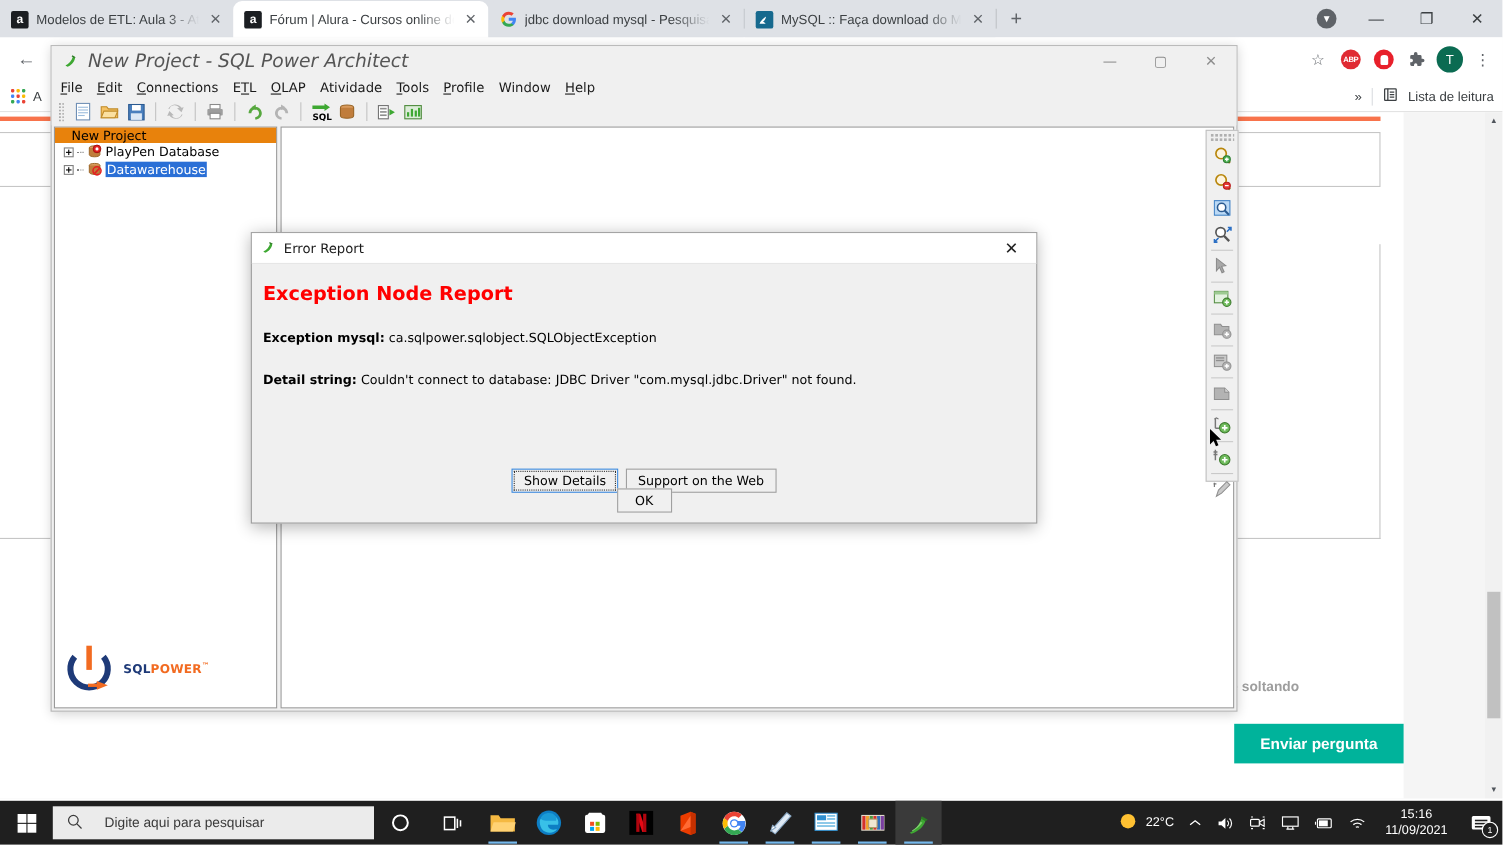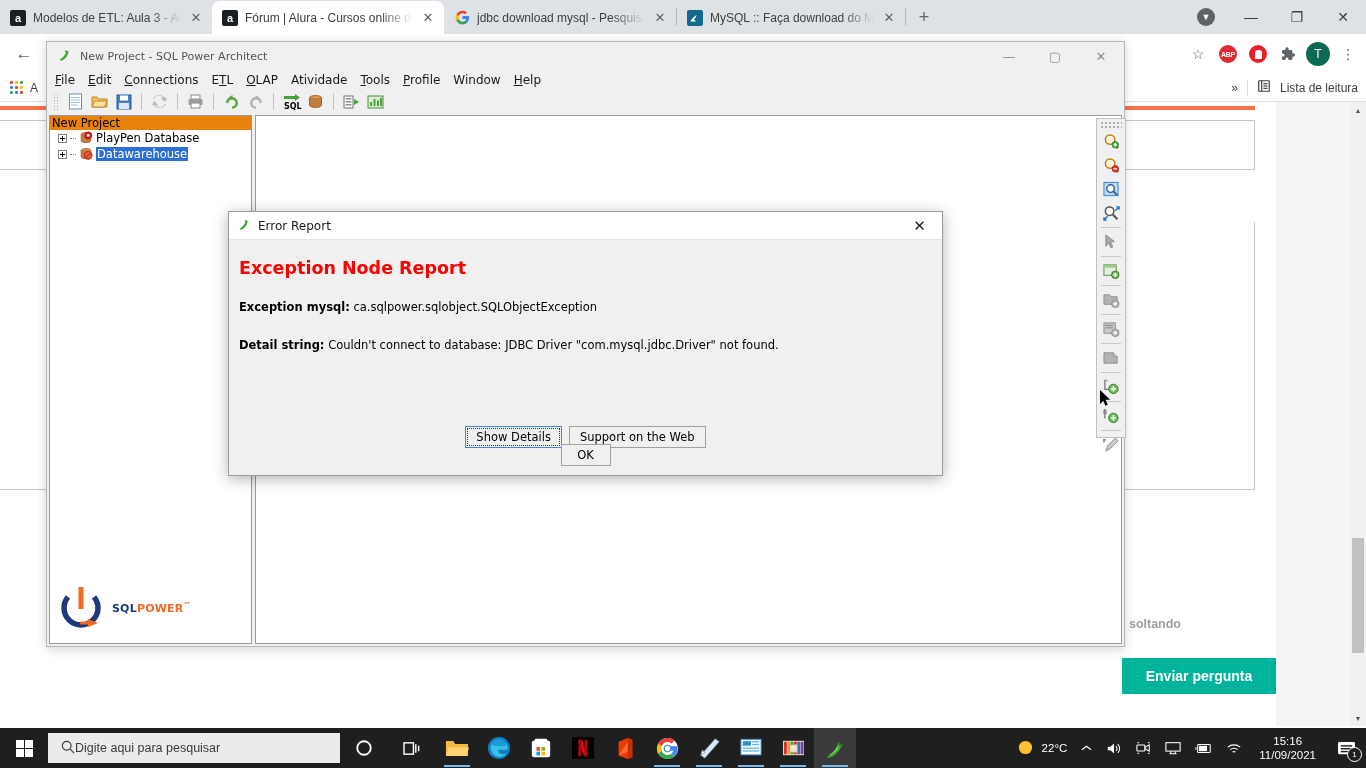--- a/index.html
+++ b/index.html
@@ -105,7 +105,7 @@
   }
   .jtitle { height: 28px; display:flex; align-items:center; padding-left:10px; gap:8px;
      background:#f0f0f0; font-size:12px; color:#4a4a4a; }
-  .jtitle .ttext { font-size:11px; color:#555; }
+  .jtitle .ttext { font-size:17px; color:#555;font-style:italic; }
   .jwin-ctrls { position:absolute; right:0; top:0; height:28px; display:flex; }
   .jwin-btn { width:46px;height:28px;display:flex;align-items:center;justify-content:center;
      color:#8d8d8d;font-size:13px;}

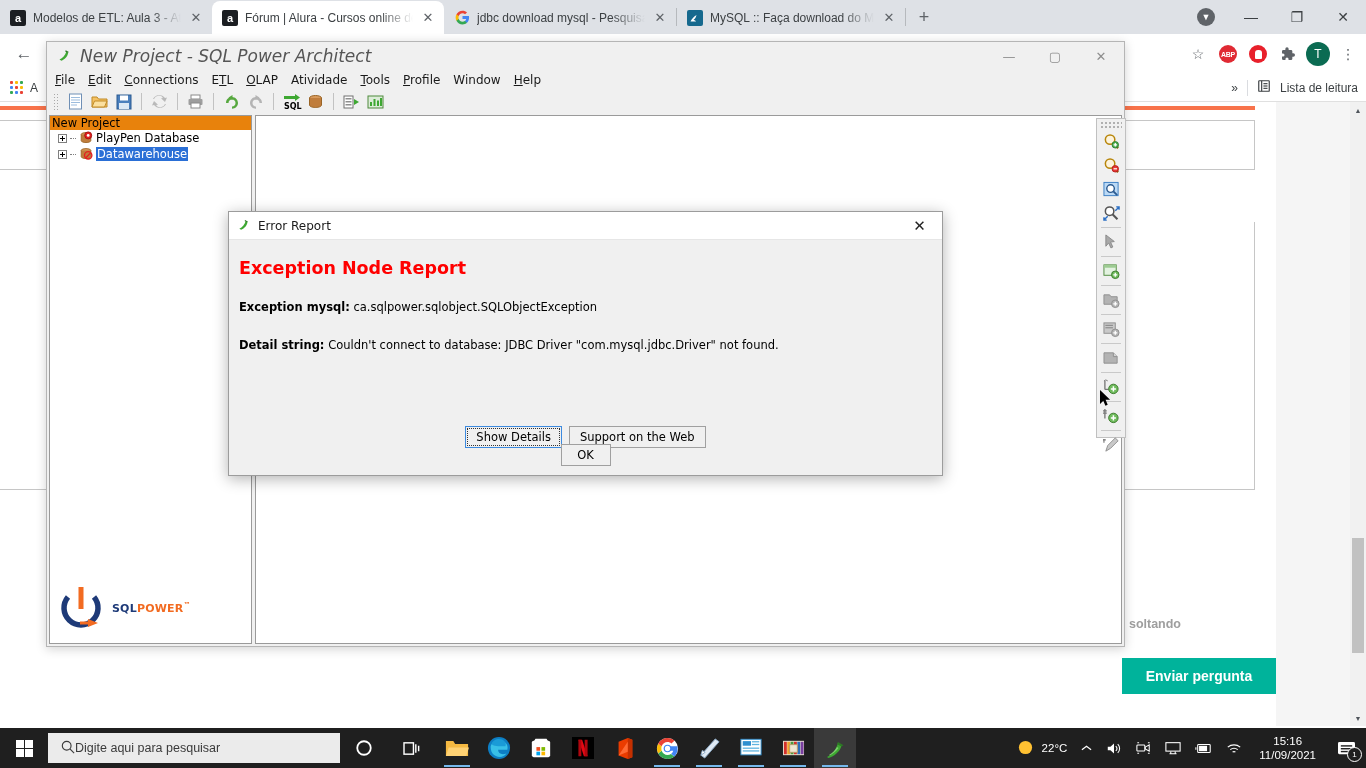--- a/index.html
+++ b/index.html
@@ -123,7 +123,7 @@
   .jbody { position:absolute; left:2px; top:73px; right:2px; bottom:2px; display:flex; }
   .jtree { width:203px; background:#fff; border:1px solid #9a9a9a; position:relative; }
   .tree-root { height:14px; background:#e8820c; color:#000; font-size:11.5px;
-     padding-left:2px; line-height:14px; }
+     padding-left:15px; line-height:14px; }
   .tree-node { height:16px; display:flex; align-items:center; font-size:11.5px; padding-left:8px; gap:3px; color:#000;}
   .expander { width:9px;height:9px;border:1px solid #808080;background:#fff;position:relative;flex:0 0 9px;}
   .expander:before{content:"";position:absolute;left:1px;top:3px;width:5px;height:1px;background:#000;}

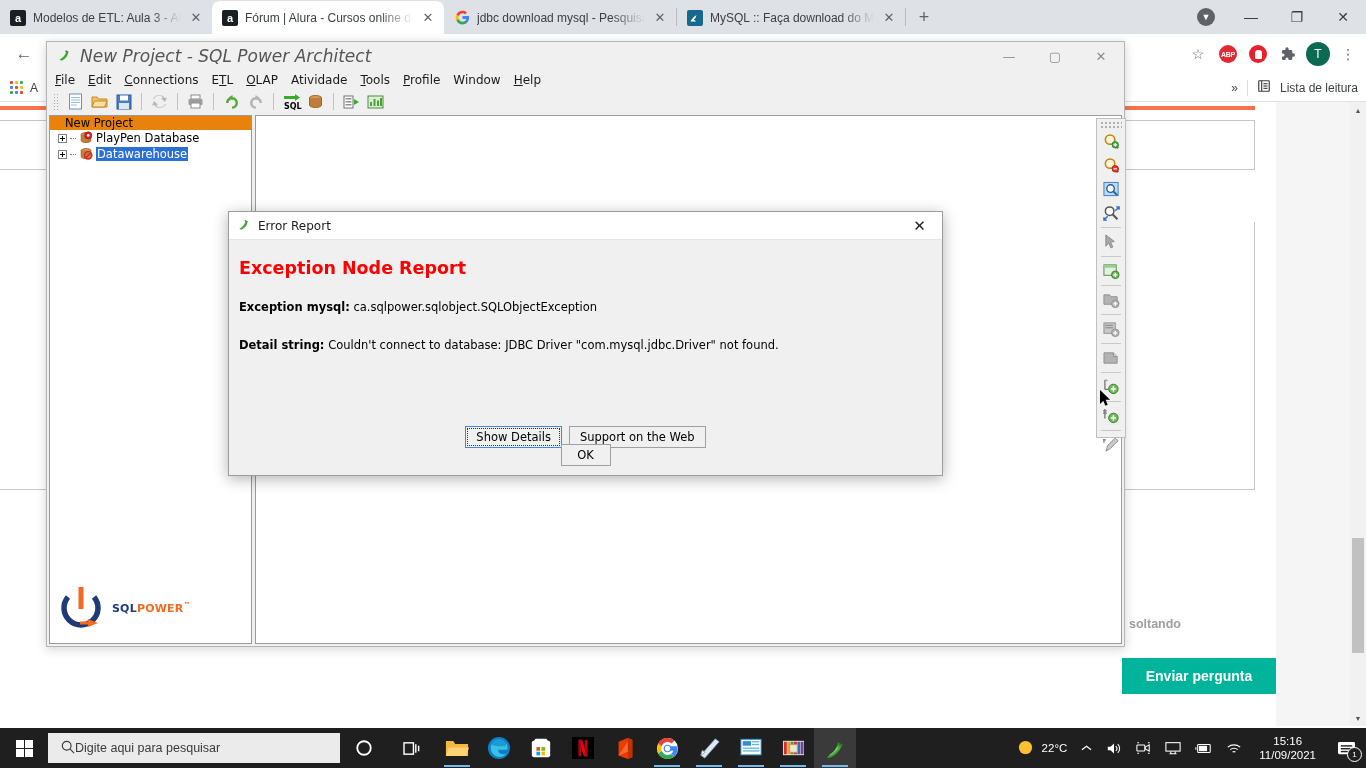--- a/index.html
+++ b/index.html
@@ -167,7 +167,7 @@
   .win-logo { width:17px;height:17px;display:grid;grid-template-columns:8px 8px;grid-template-rows:8px 8px;gap:1px;}
   .win-logo i { background:#fff; display:block; }
   .tsearch { width:292px; height:30px; background:#ebebeb; display:flex; align-items:center;
-     gap:0; padding-left:13px; font-size:12.5px; color:#3a3a3a;}
+     gap:20px; padding-left:13px; font-size:12.5px; color:#3a3a3a;}
   .tbtn { width:48px;height:40px;display:flex;align-items:center;justify-content:center;color:#fff;}
   .tapp { width:42px;height:40px;display:flex;align-items:center;justify-content:center;position:relative;}
   .tapp .underline { position:absolute; bottom:1px; left:8px; width:26px; height:2px; background:#76b9ed;}

